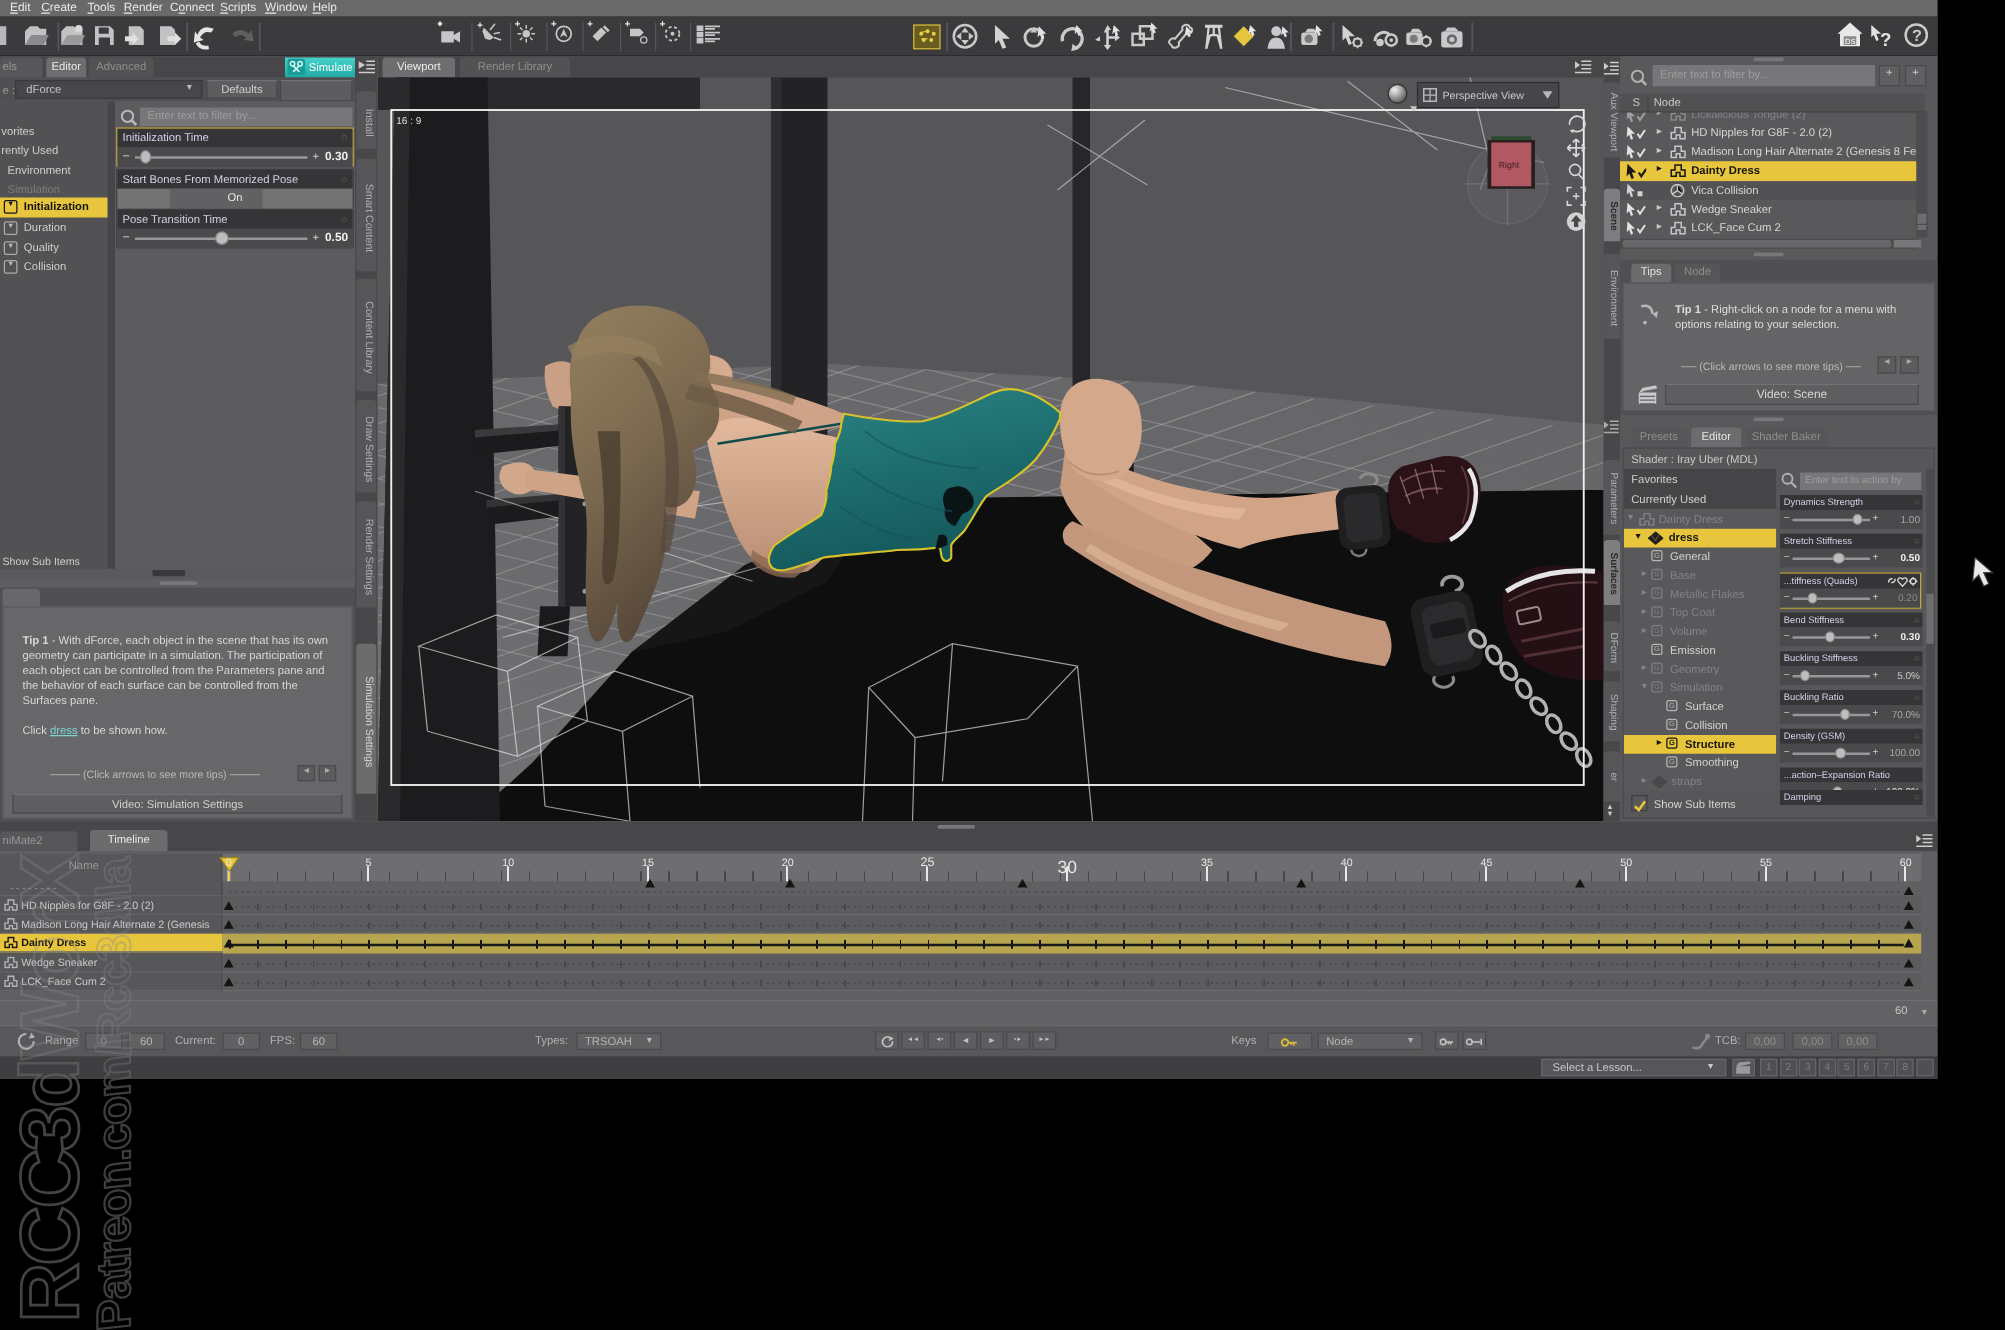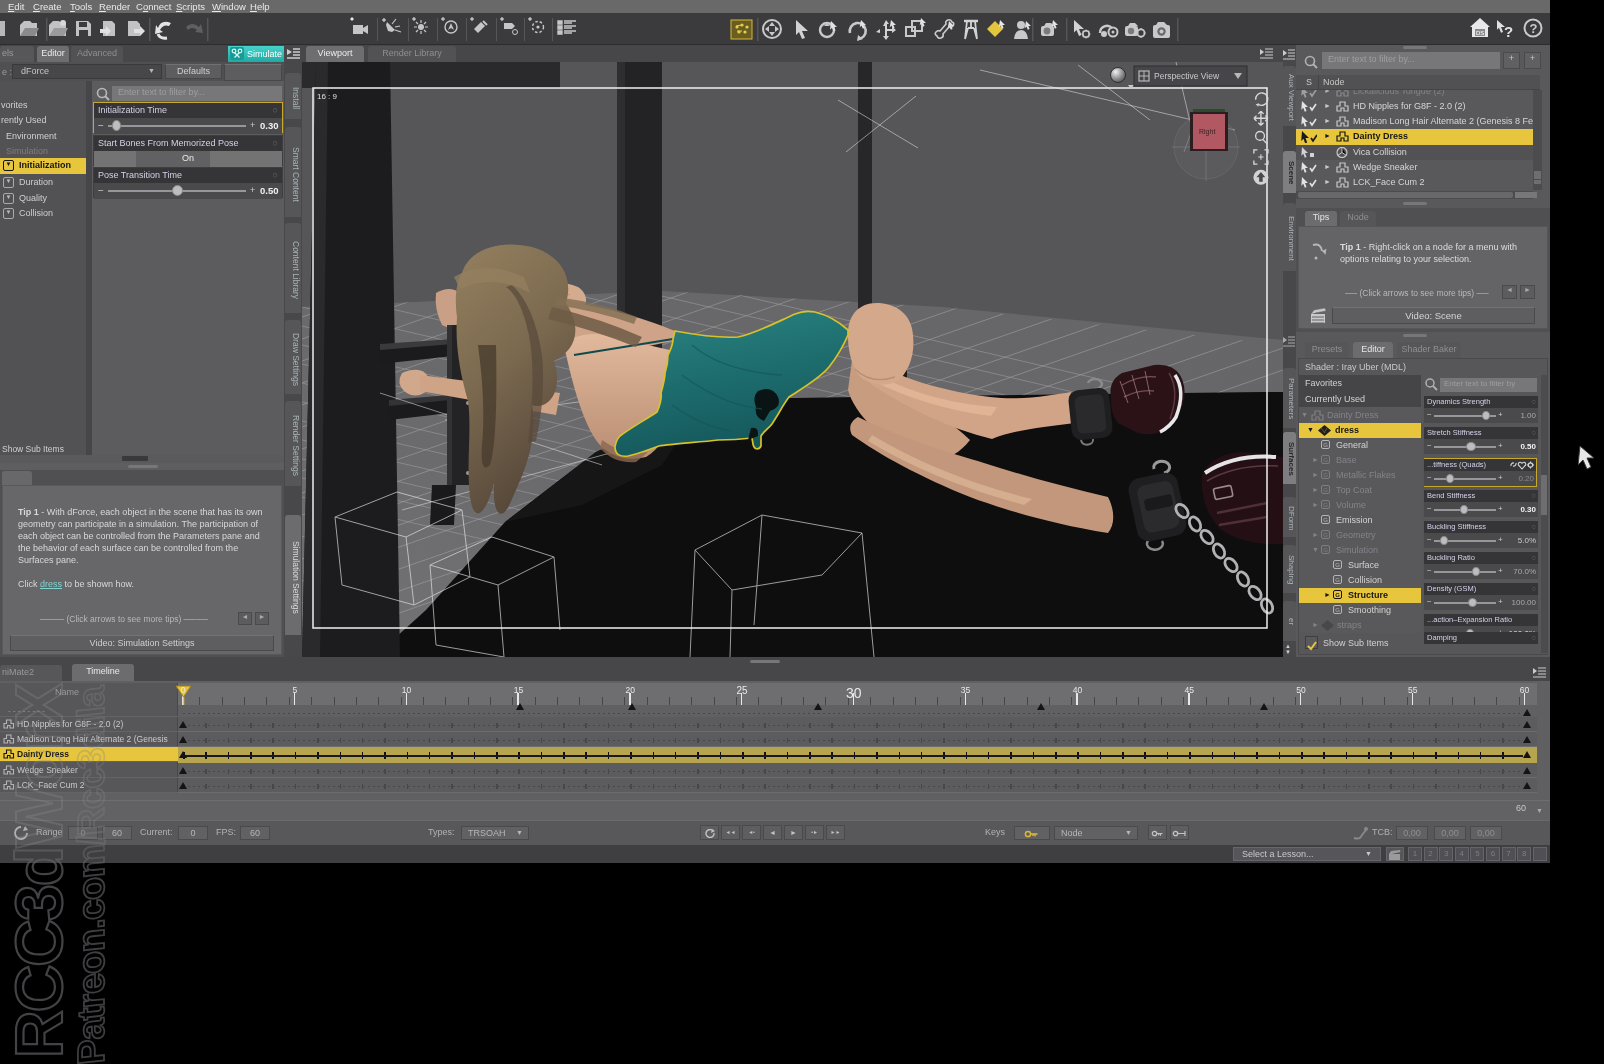--- a/index.html
+++ b/index.html
@@ -811,7 +811,7 @@
           <circle cx="6" cy="6" r="4" fill="none" stroke="#b0b0b2" stroke-width="1.5"></circle>
           <path d="M9 9 l4 4" stroke="#b0b0b2" stroke-width="1.8"></path>
         </svg>
-      <div class="abs" style="left:16px;top:3px;width:97px;height:14px;background:#77777a;color:#9e9ea0;font-size:8px;padding:1px 0 0 4px;">Enter text to filter by</div>
+      <div class="abs" style="left:16px;top:3px;width:97px;height:14px;background:#77777a;color:#9e9ea0;font-size:8px;padding:1px 0 0 4px;">Enter text to action by</div>
       <div class="scard" style="top:21px;">
           <div class="h">Dynamics Strength<span style="position:absolute;right:2px;top:1px;color:#6a6a6c;">○</span></div>
         <div class="s">

